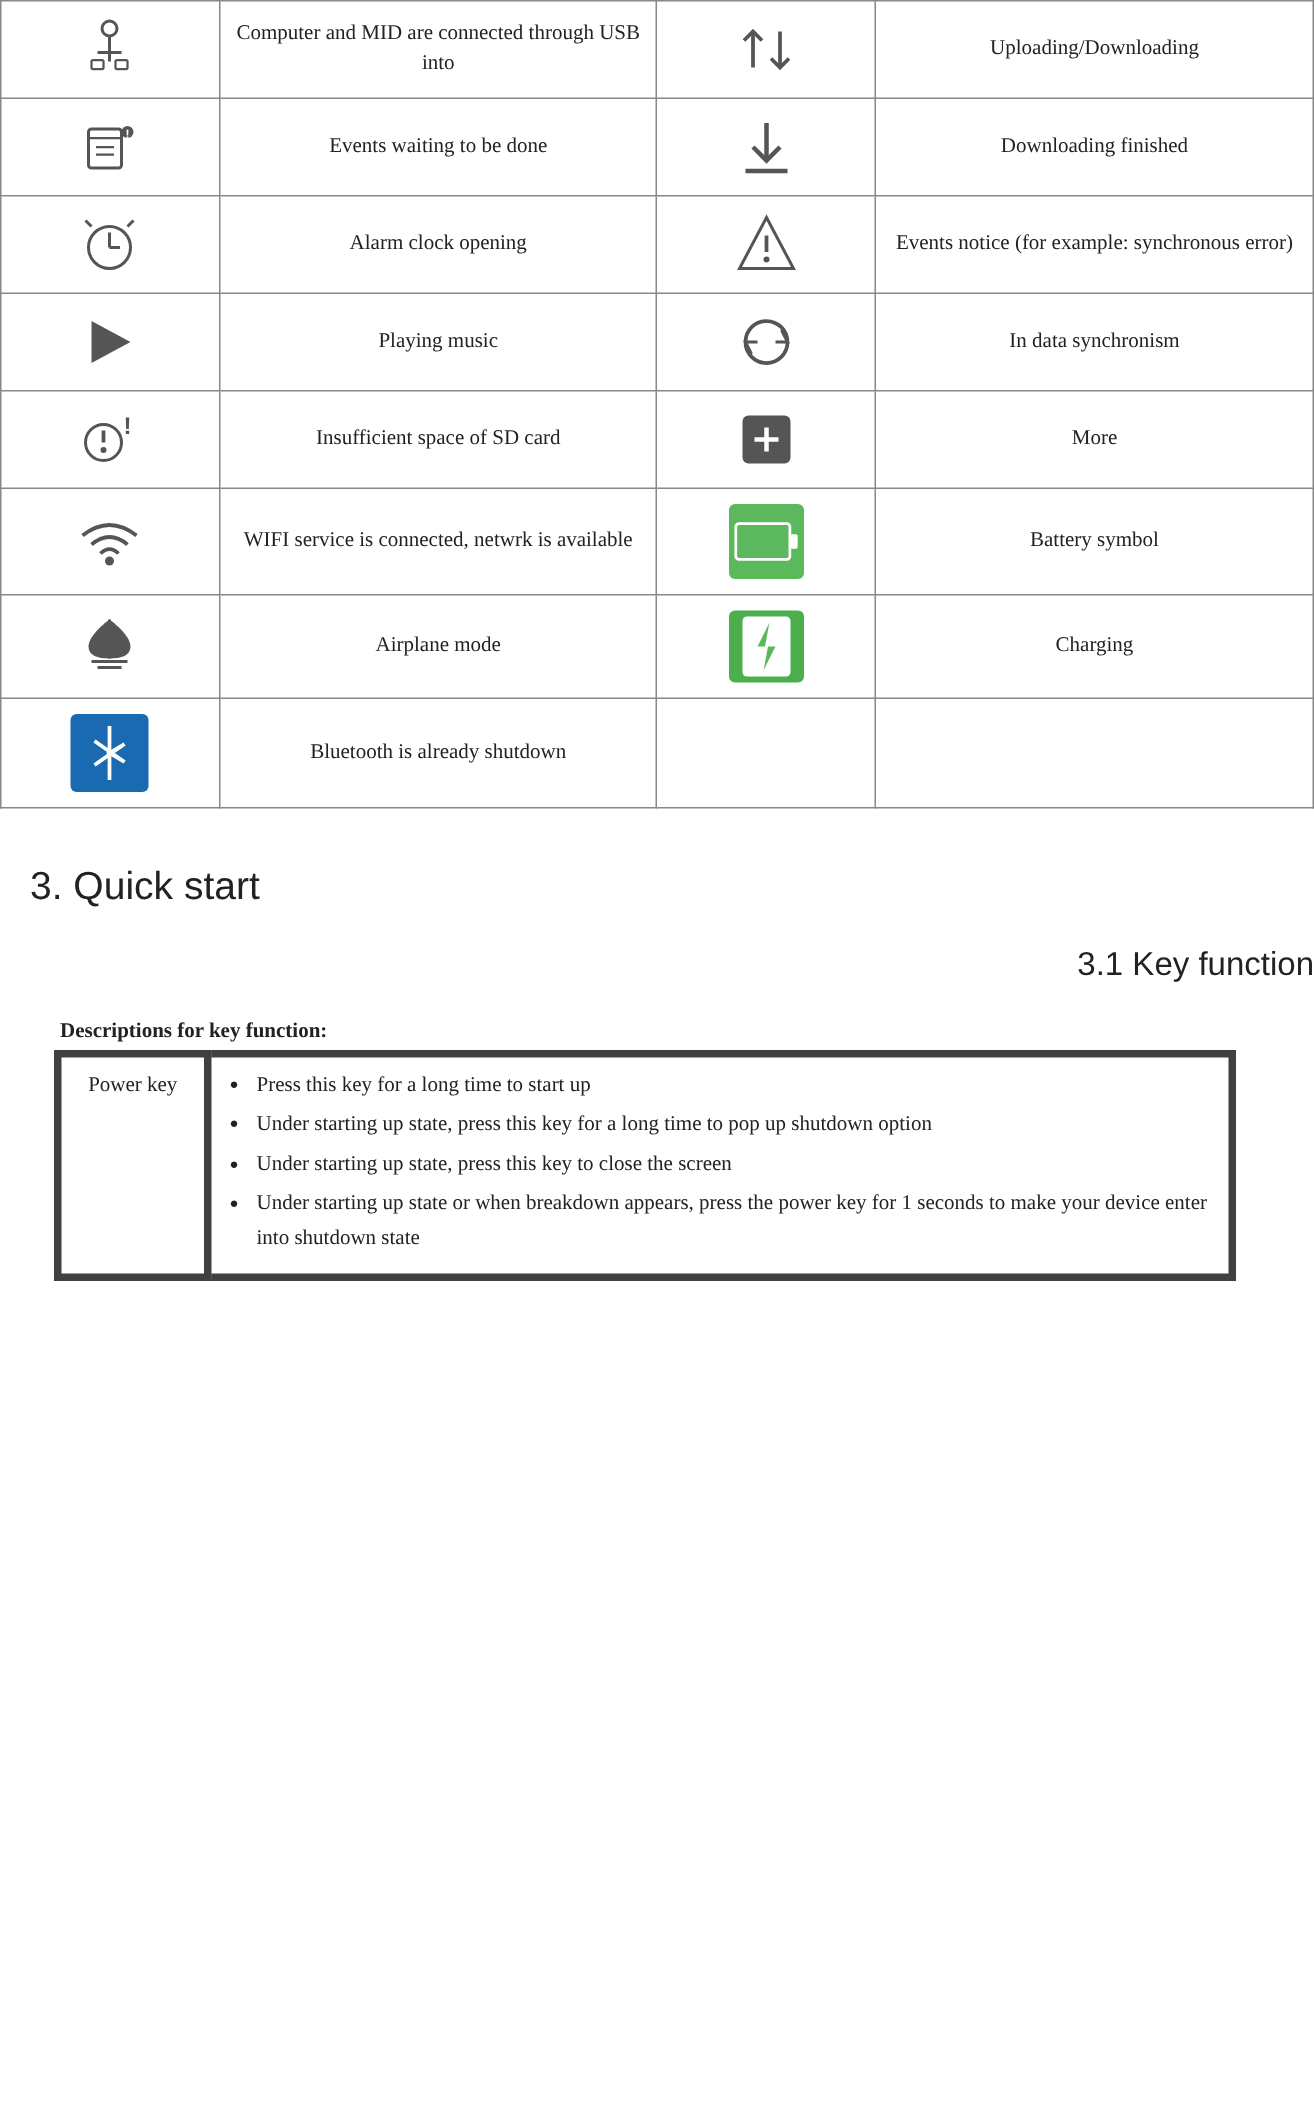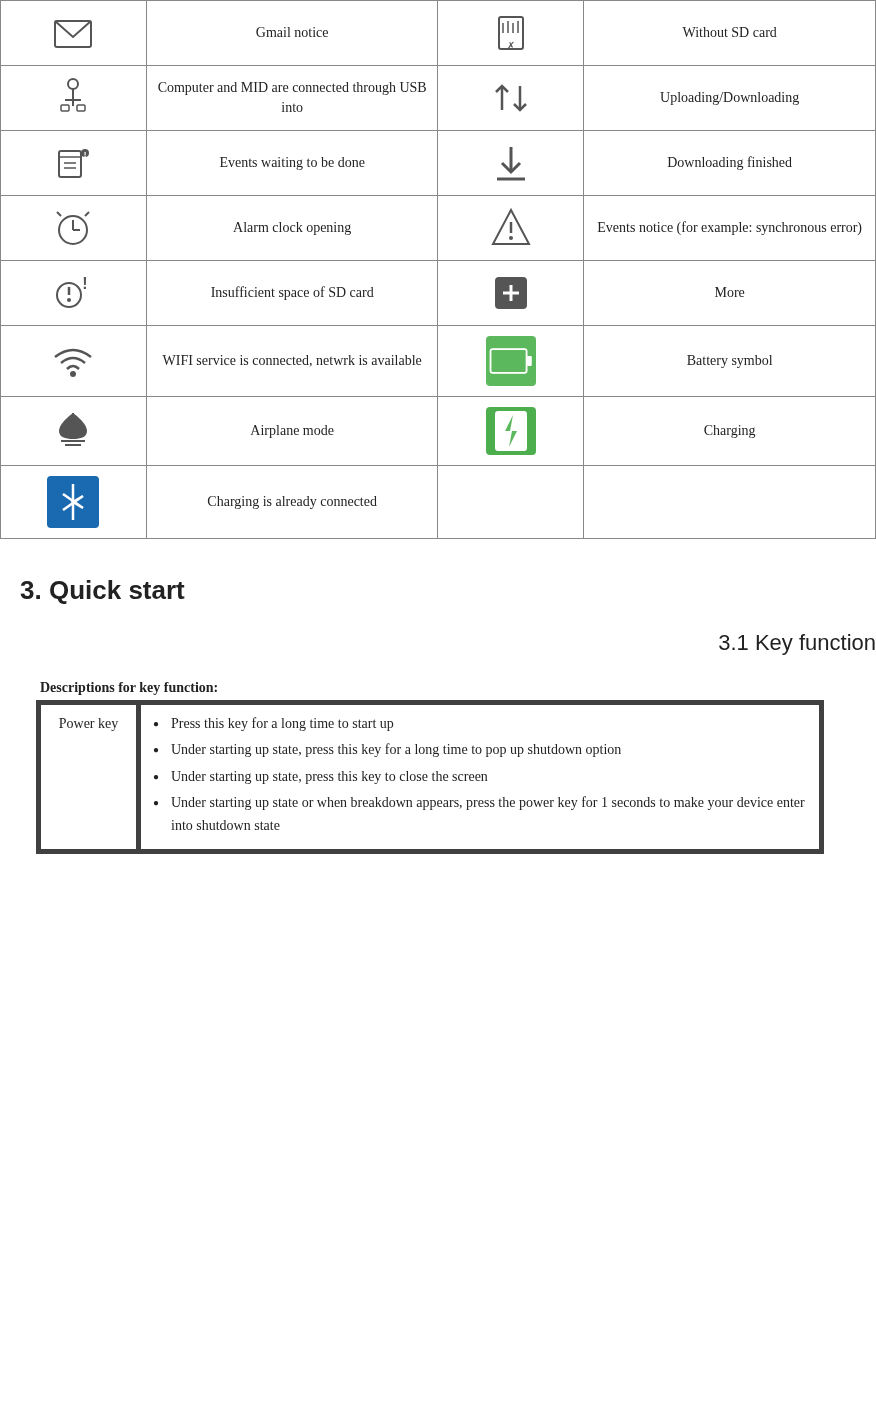--- a/index.html
+++ b/index.html
@@ -129,30 +129,6 @@
 
 <table class="icon-table">
   <tbody id="table-body">
-  <tr>
-        <td class="icon-cell">
-          <div class="icon-wrap">
-            <svg viewBox="0 0 44 44" fill="none" xmlns="http://www.w3.org/2000/svg">
-        <rect x="4" y="10" width="36" height="26" rx="2" stroke="#555" stroke-width="2" fill="white"></rect>
-        <polyline points="4,10 22,26 40,10" stroke="#555" stroke-width="2" fill="none"></polyline>
-      </svg>
-          </div>
-        </td>
-        <td class="desc-cell">Gmail notice</td>
-        <td class="icon-cell">
-          <div class="icon-wrap">
-            <svg viewBox="0 0 44 44" fill="none" xmlns="http://www.w3.org/2000/svg">
-        <rect x="10" y="6" width="24" height="32" rx="2" stroke="#555" stroke-width="2" fill="white"></rect>
-        <line x1="14" y1="12" x2="14" y2="22" stroke="#555" stroke-width="1.5"></line>
-        <line x1="19" y1="10" x2="19" y2="22" stroke="#555" stroke-width="1.5"></line>
-        <line x1="24" y1="12" x2="24" y2="22" stroke="#555" stroke-width="1.5"></line>
-        <line x1="29" y1="10" x2="29" y2="22" stroke="#555" stroke-width="1.5"></line>
-        <text x="22" y="38" text-anchor="middle" fill="#555" font-size="10" font-family="Arial">✗</text>
-      </svg>
-          </div>
-        </td>
-        <td class="desc-cell">Without SD card</td>
-      </tr>
       <tr>
         <td class="icon-cell">
           <div class="icon-wrap">

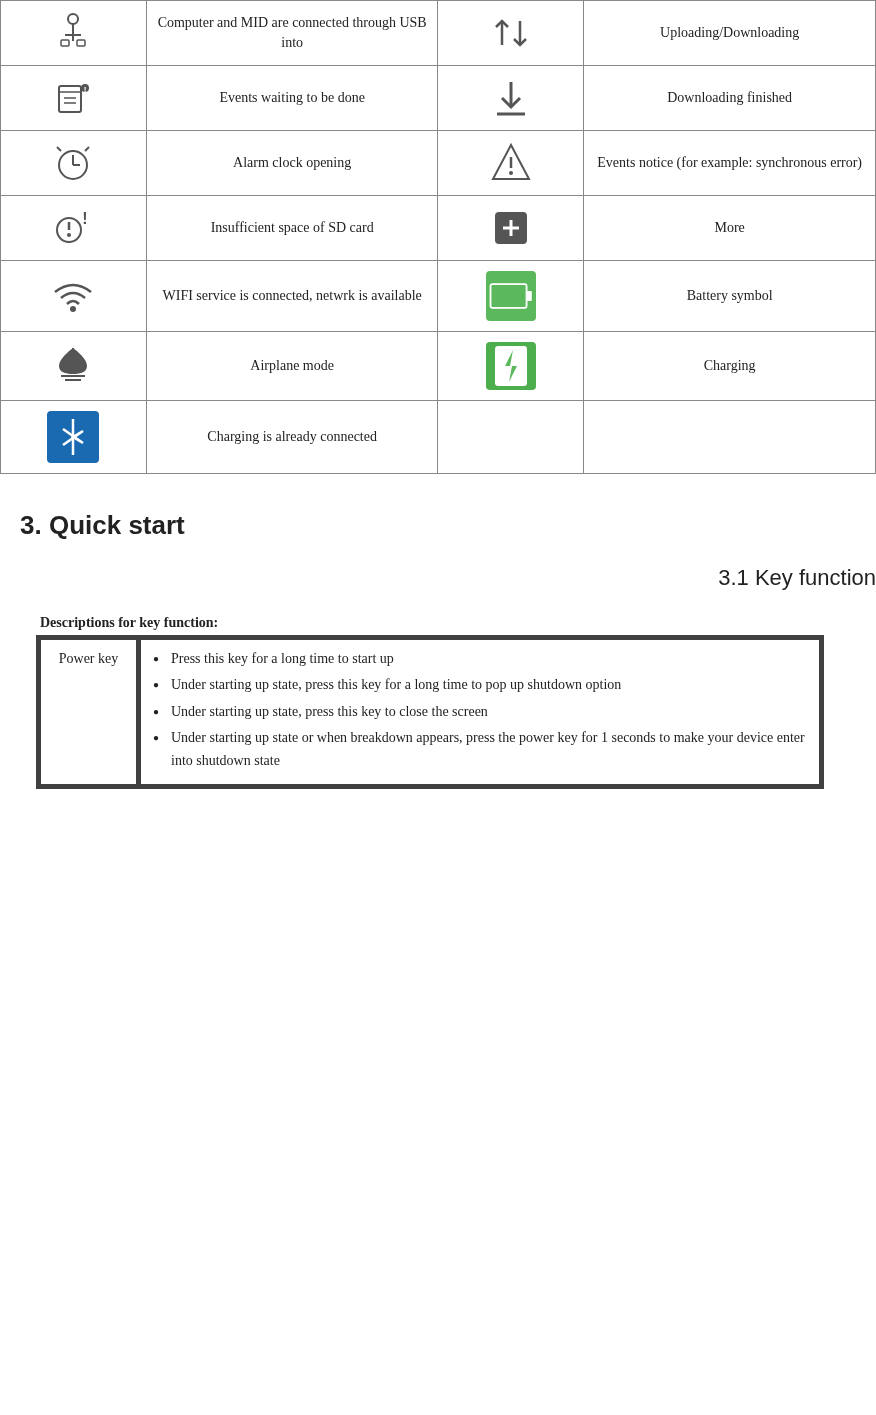--- a/index.html
+++ b/index.html
@@ -207,6 +207,27 @@
         <td class="icon-cell">
           <div class="icon-wrap">
             <svg viewBox="0 0 44 44" fill="none" xmlns="http://www.w3.org/2000/svg">
+        <polygon points="10,8 10,36 36,22" fill="#555"></polygon>
+      </svg>
+          </div>
+        </td>
+        <td class="desc-cell">Playing music</td>
+        <td class="icon-cell">
+          <div class="icon-wrap">
+            <svg viewBox="0 0 44 44" fill="none" xmlns="http://www.w3.org/2000/svg">
+        <path d="M8,22 A14,14 0 0,1 36,22" stroke="#555" stroke-width="2.5" fill="none"></path>
+        <path d="M36,22 A14,14 0 0,1 8,22" stroke="#555" stroke-width="2.5" fill="none"></path>
+        <polyline points="32,14 36,22 28,22" stroke="#555" stroke-width="2" fill="none"></polyline>
+        <polyline points="12,30 8,22 16,22" stroke="#555" stroke-width="2" fill="none"></polyline>
+      </svg>
+          </div>
+        </td>
+        <td class="desc-cell">In data synchronism</td>
+      </tr>
+      <tr>
+        <td class="icon-cell">
+          <div class="icon-wrap">
+            <svg viewBox="0 0 44 44" fill="none" xmlns="http://www.w3.org/2000/svg">
         <circle cx="18" cy="24" r="12" stroke="#555" stroke-width="2" fill="white"></circle>
         <line x1="18" y1="16" x2="18" y2="24" stroke="#555" stroke-width="2.5"></line>
         <circle cx="18" cy="29" r="2" fill="#555"></circle>

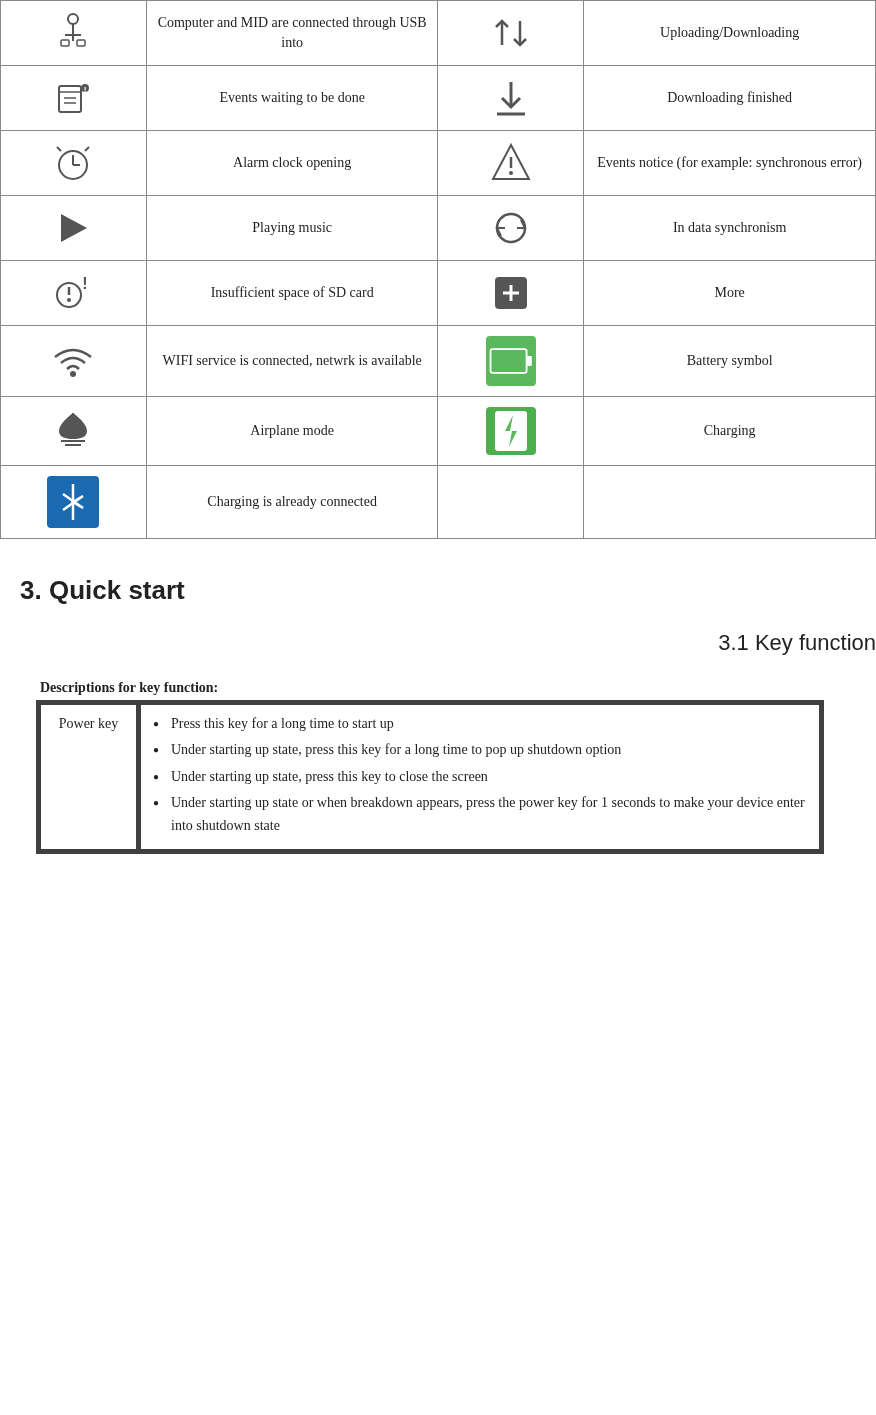--- a/index.html
+++ b/index.html
@@ -307,7 +307,7 @@
             </div>
           </div>
         </td>
-        <td class="desc-cell">Charging is already connected</td>
+        <td class="desc-cell">Bluetooth is already shutdown</td>
         <td class="icon-cell"></td>
         <td class="desc-cell"></td>
       </tr>

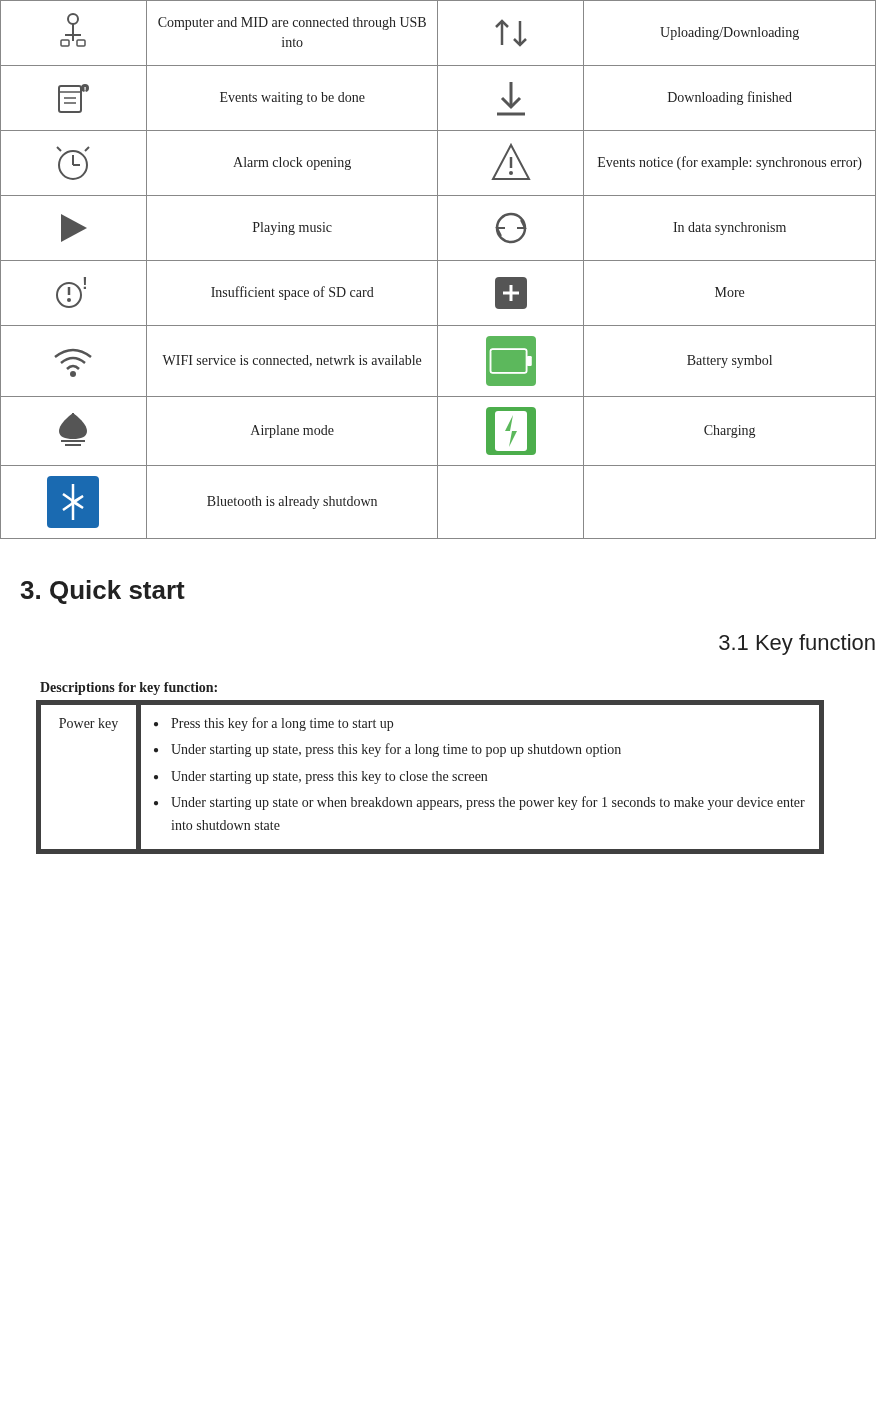--- a/index.html
+++ b/index.html
@@ -45,7 +45,7 @@
     
     .section-heading {
       font-size: 26px;
-      font-weight: bold;
+      font-weight: normal;
       margin: 36px 0 24px 20px;
       font-family: Arial, sans-serif;
     }

